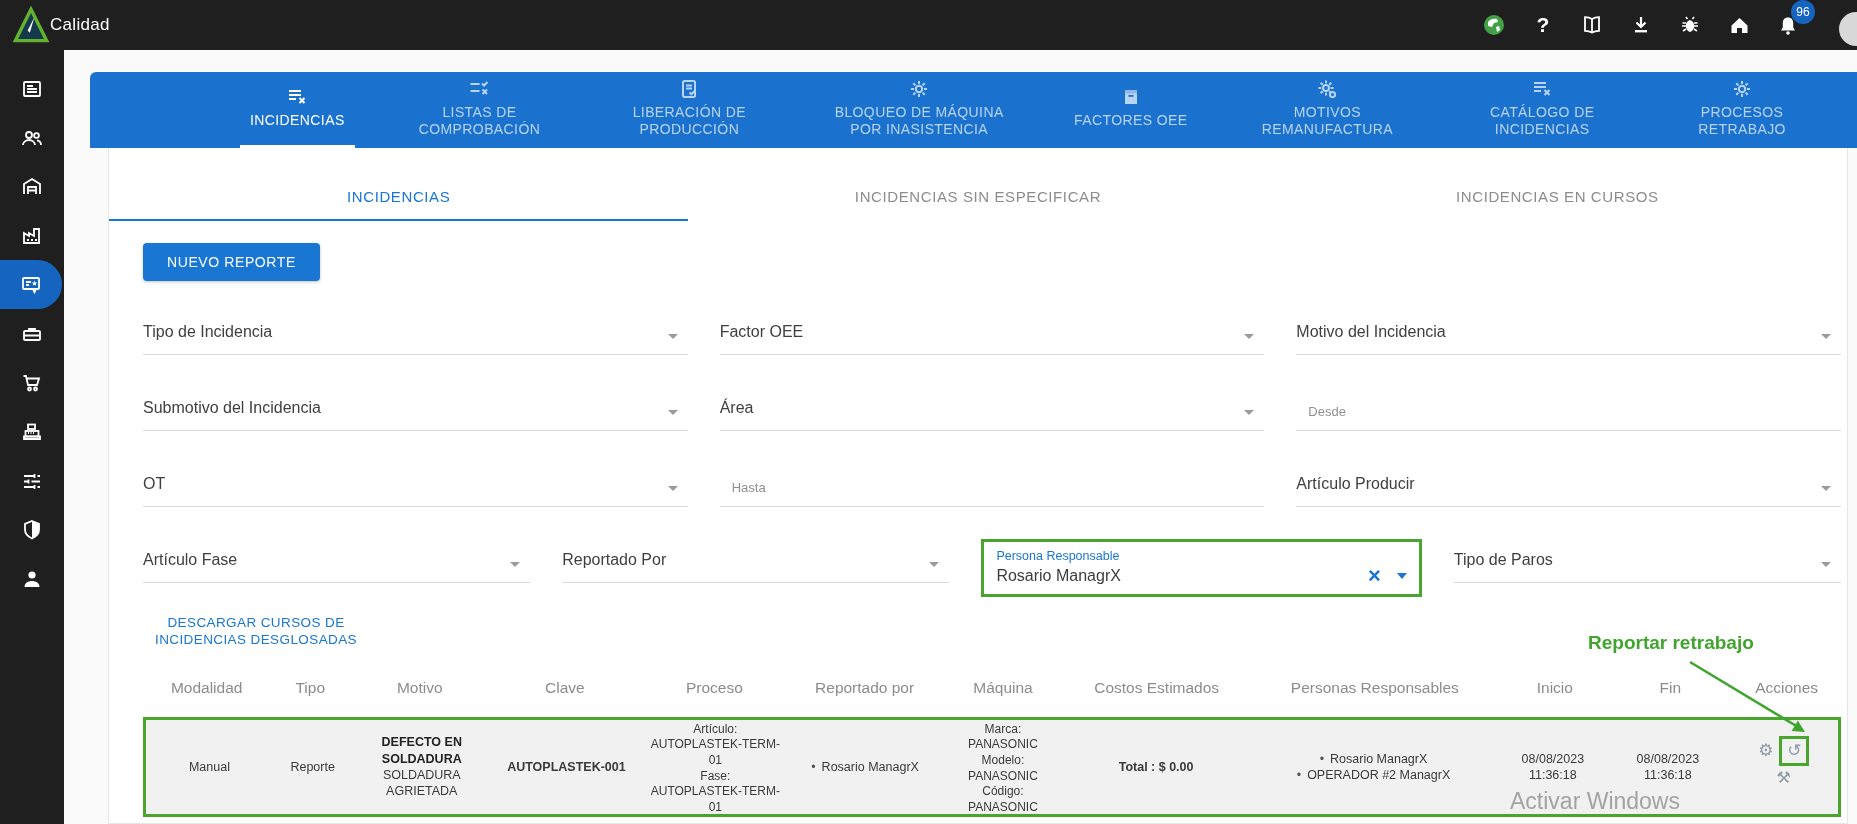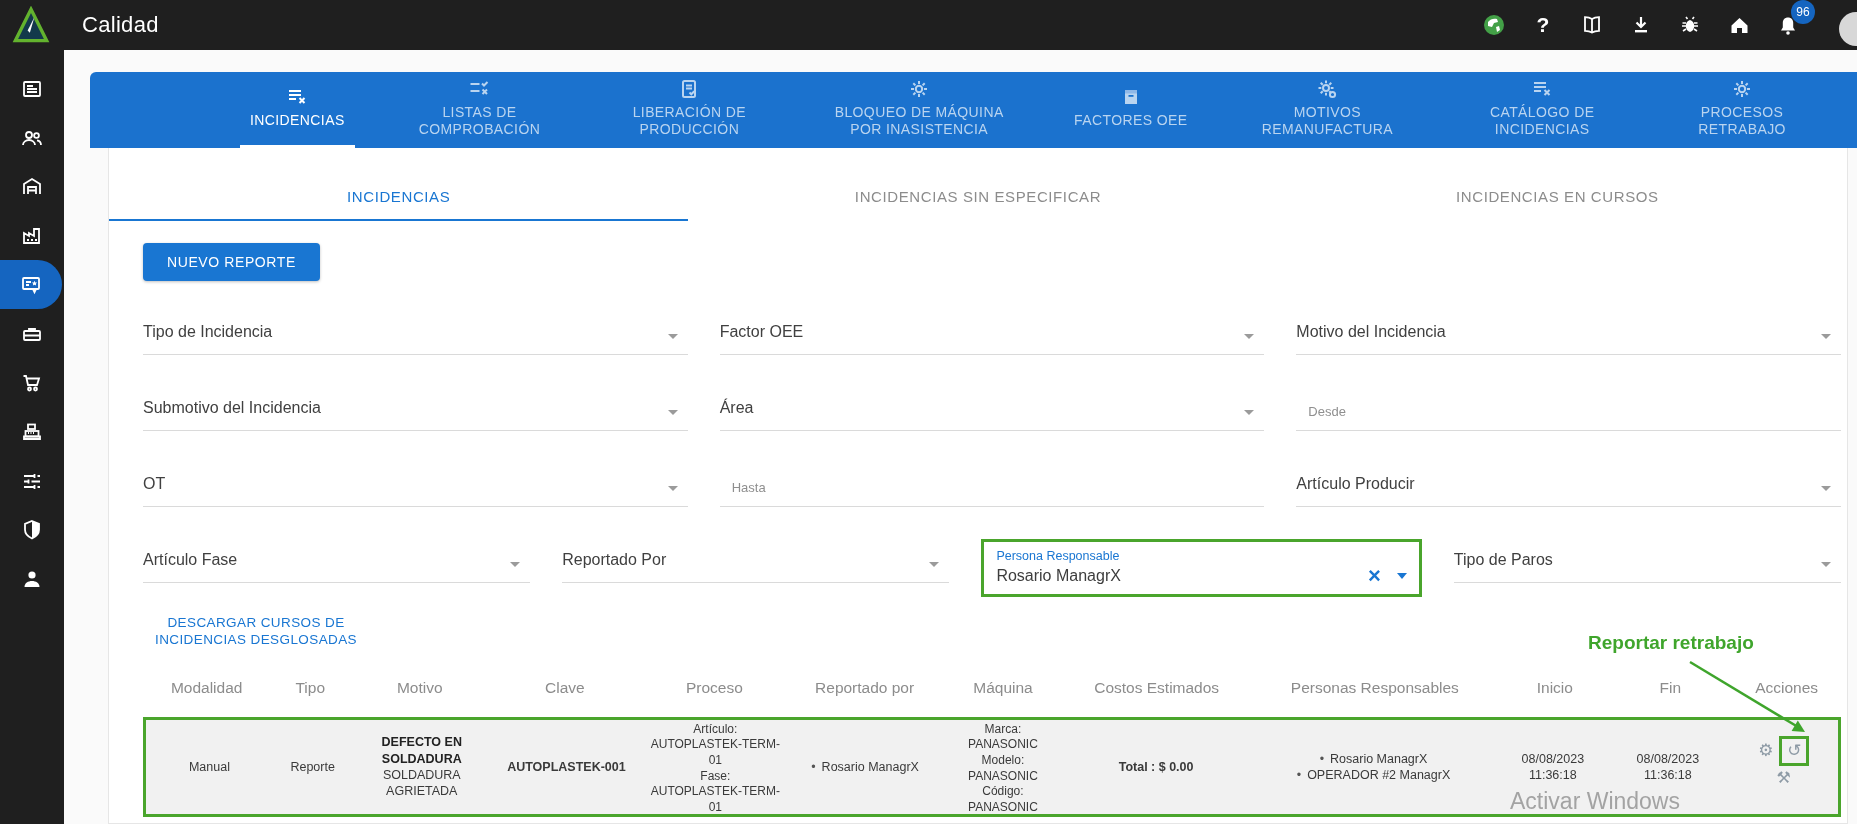--- a/index.html
+++ b/index.html
@@ -10,7 +10,7 @@
   
   .topbar { height:50px; background:#1f1f1f; display:flex; align-items:center; position:relative; z-index:5; }
   .logo { margin-left:12px; width:38px; height:38px; flex:0 0 auto; }
-  .app-title { color:#fff; font-size:22px; margin-left:32px; letter-spacing:.3px; }
+  .app-title { color:#fff; font-size:17px; letter-spacing:.3px; }
   .topbar-right { margin-left:auto; display:flex; align-items:center; gap:27px; padding-right:58px; }
   .tb-icon { width:22px; height:22px; display:flex; align-items:center; justify-content:center; position:relative; cursor:pointer; }
   .tb-icon svg { display:block; }

